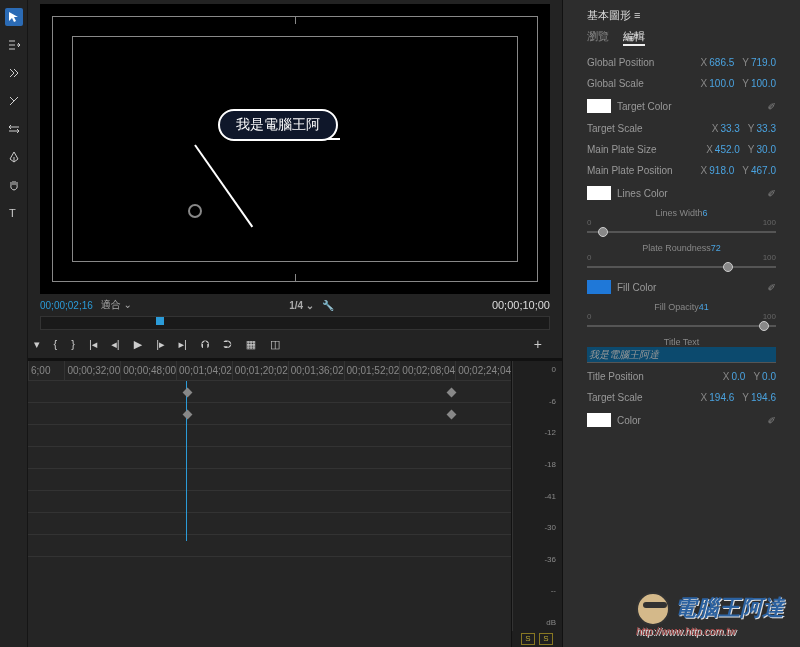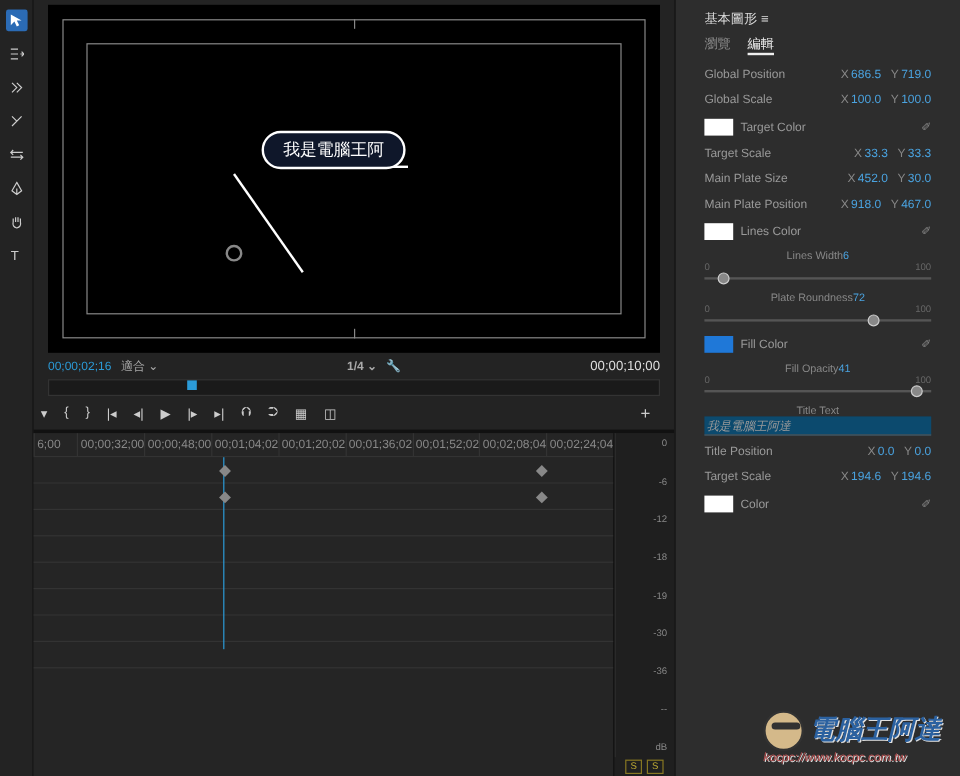--- a/index.html
+++ b/index.html
@@ -187,7 +187,7 @@
           <span>-6</span>
           <span>-12</span>
           <span>-18</span>
-          <span>-19</span>
+          <span>-41</span>
           <span>-30</span>
           <span>-36</span>
           <span>--</span>

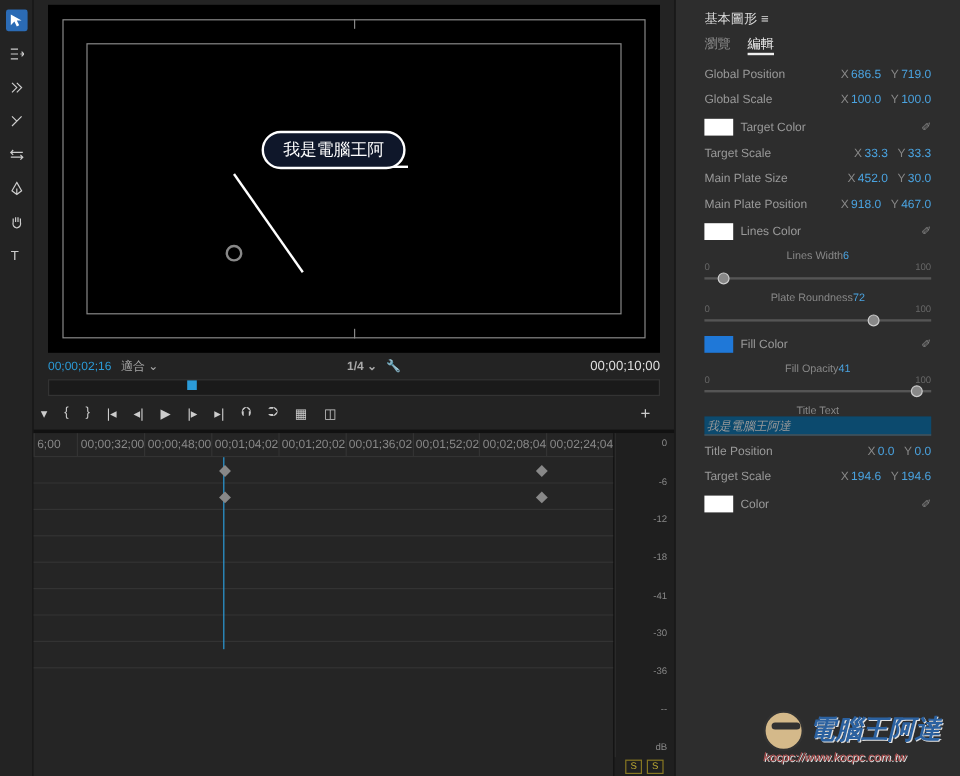--- a/index.html
+++ b/index.html
@@ -317,7 +317,7 @@
 
 <div class="watermark">
   <span class="face"></span><span>電腦王阿達</span>
-  <small>kocpc://www.kocpc.com.tw</small>
+  <small>http://www.http.com.tw</small>
 </div>
 
 </body></html>

